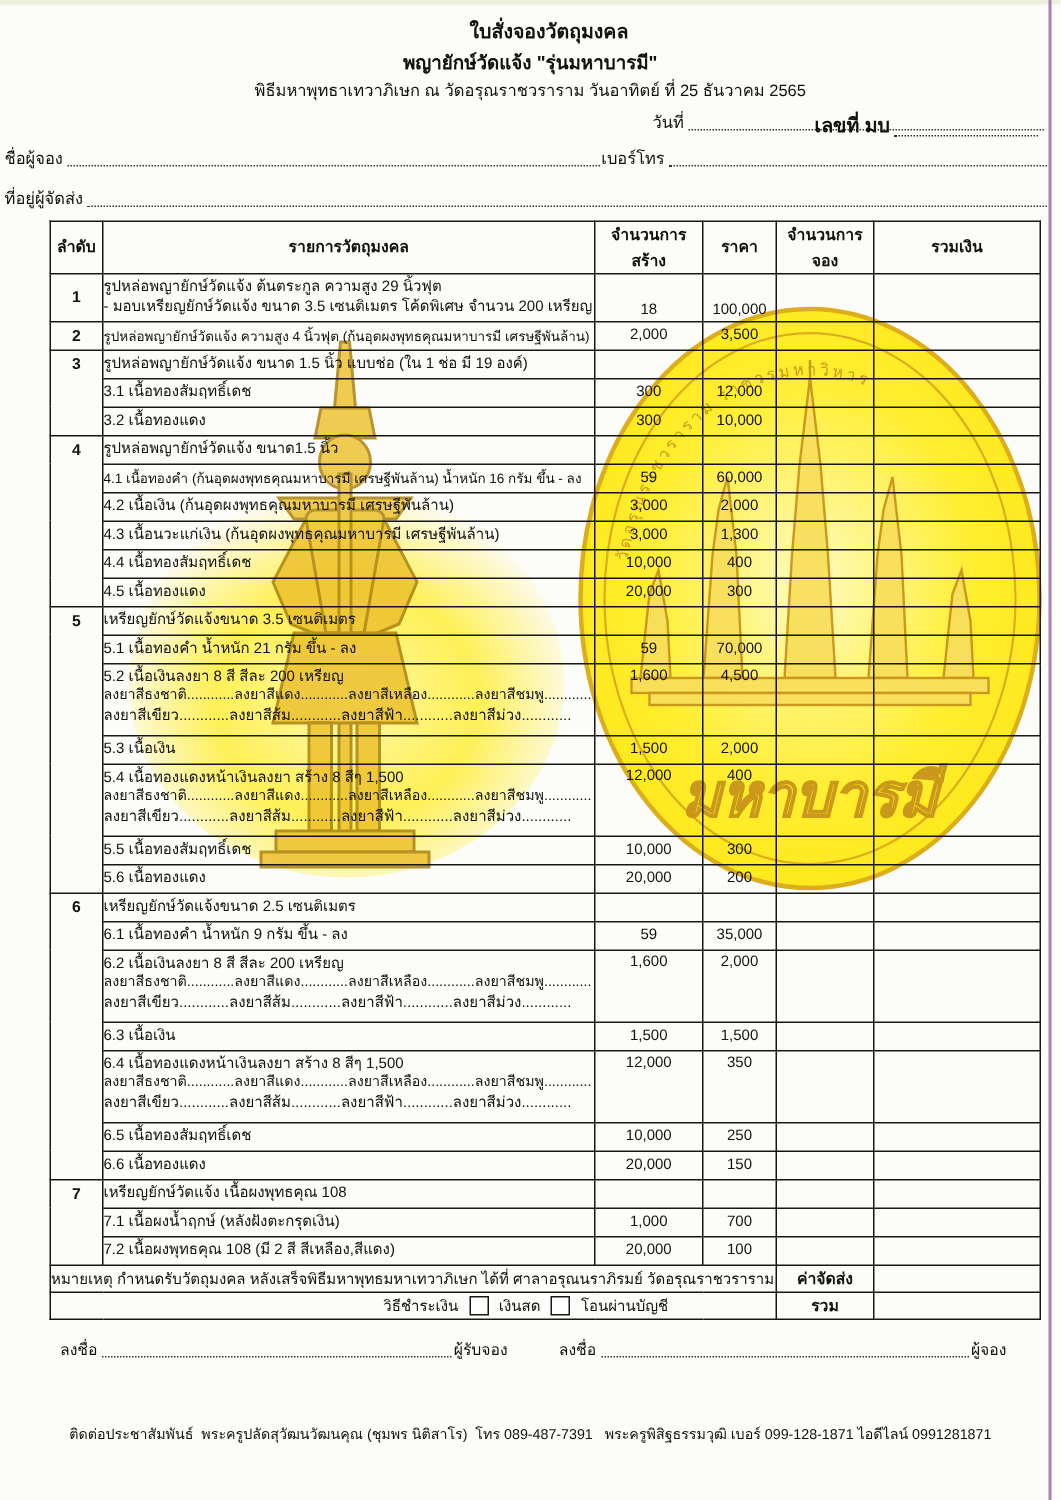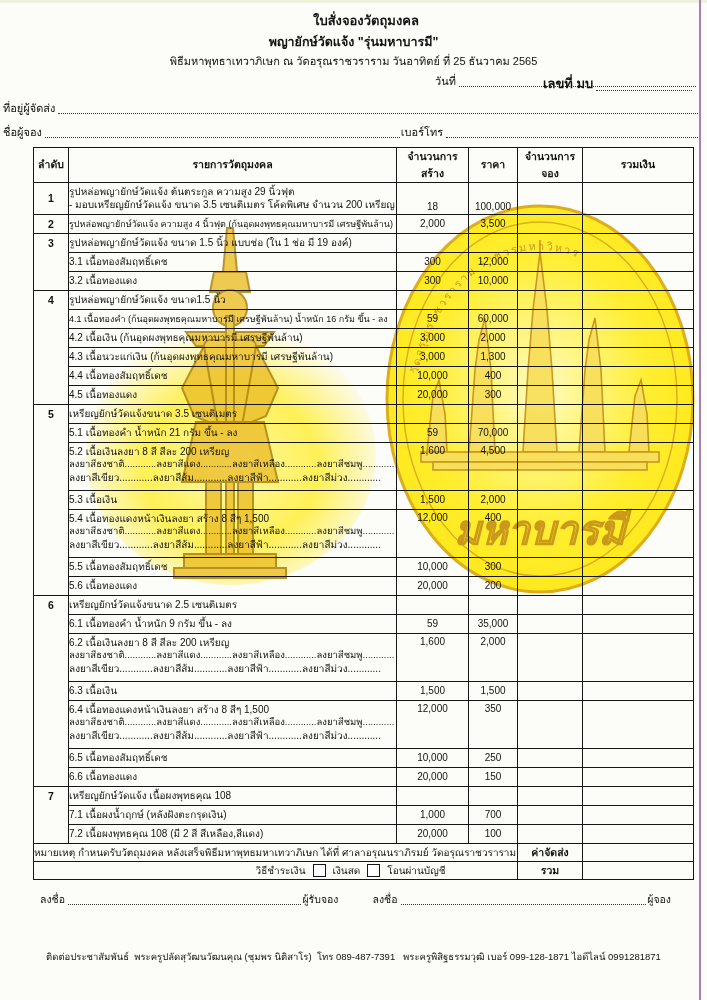--- a/index.html
+++ b/index.html
@@ -136,16 +136,16 @@
       <span class="fill"></span>
     </div>
 
-    <div class="fline addr">
-      <span>ที่อยู่ผู้จัดส่ง</span>
-      <span class="fill"></span>
-    </div>
-
     <div class="fline name">
       <span>ชื่อผู้จอง</span>
       <span class="fill w355"></span>
       <span>เบอร์โทร</span>
       <span class="fill wrest"></span>
+    </div>
+
+    <div class="fline addr">
+      <span>ที่อยู่ผู้จัดส่ง</span>
+      <span class="fill"></span>
     </div>
 
     <table class="order">

